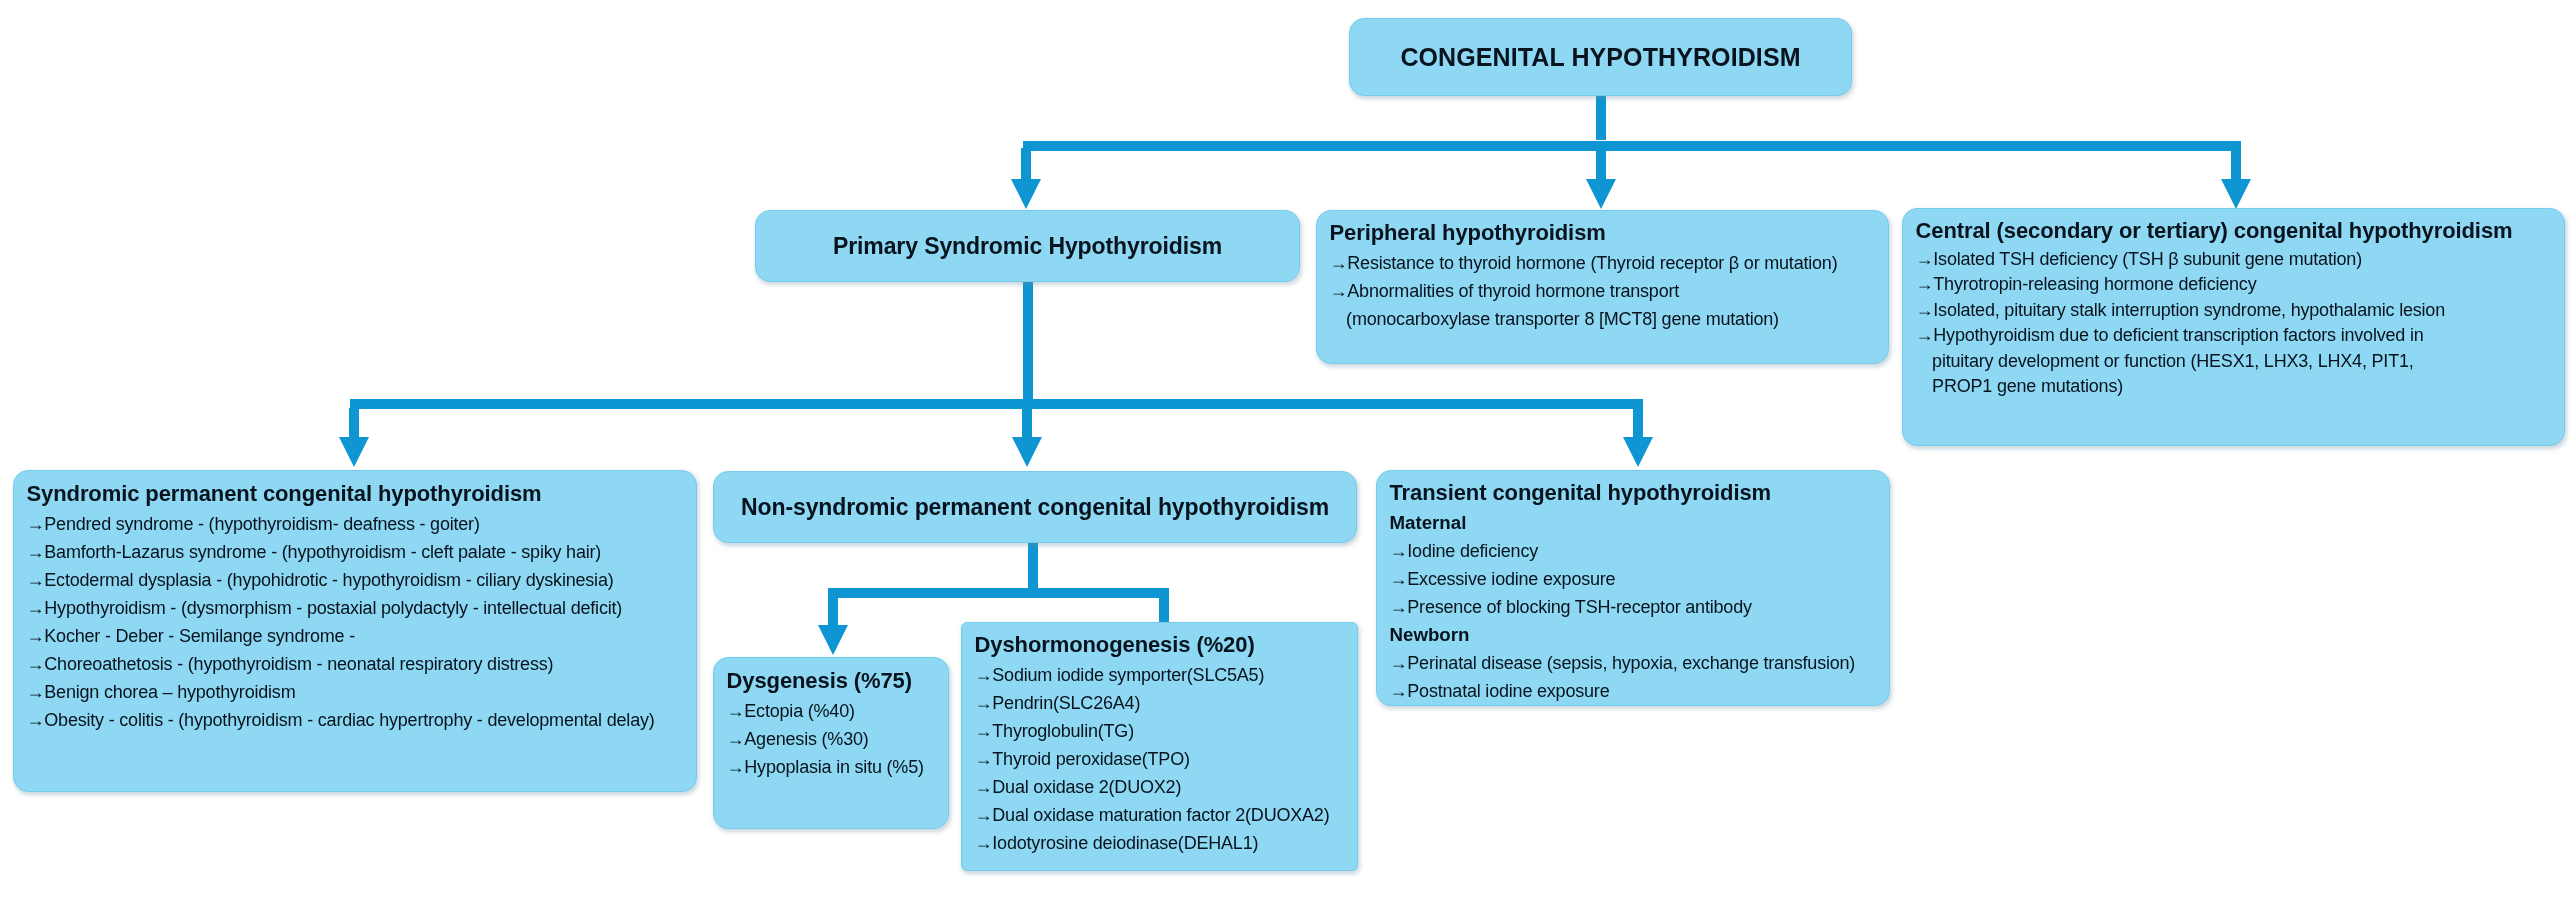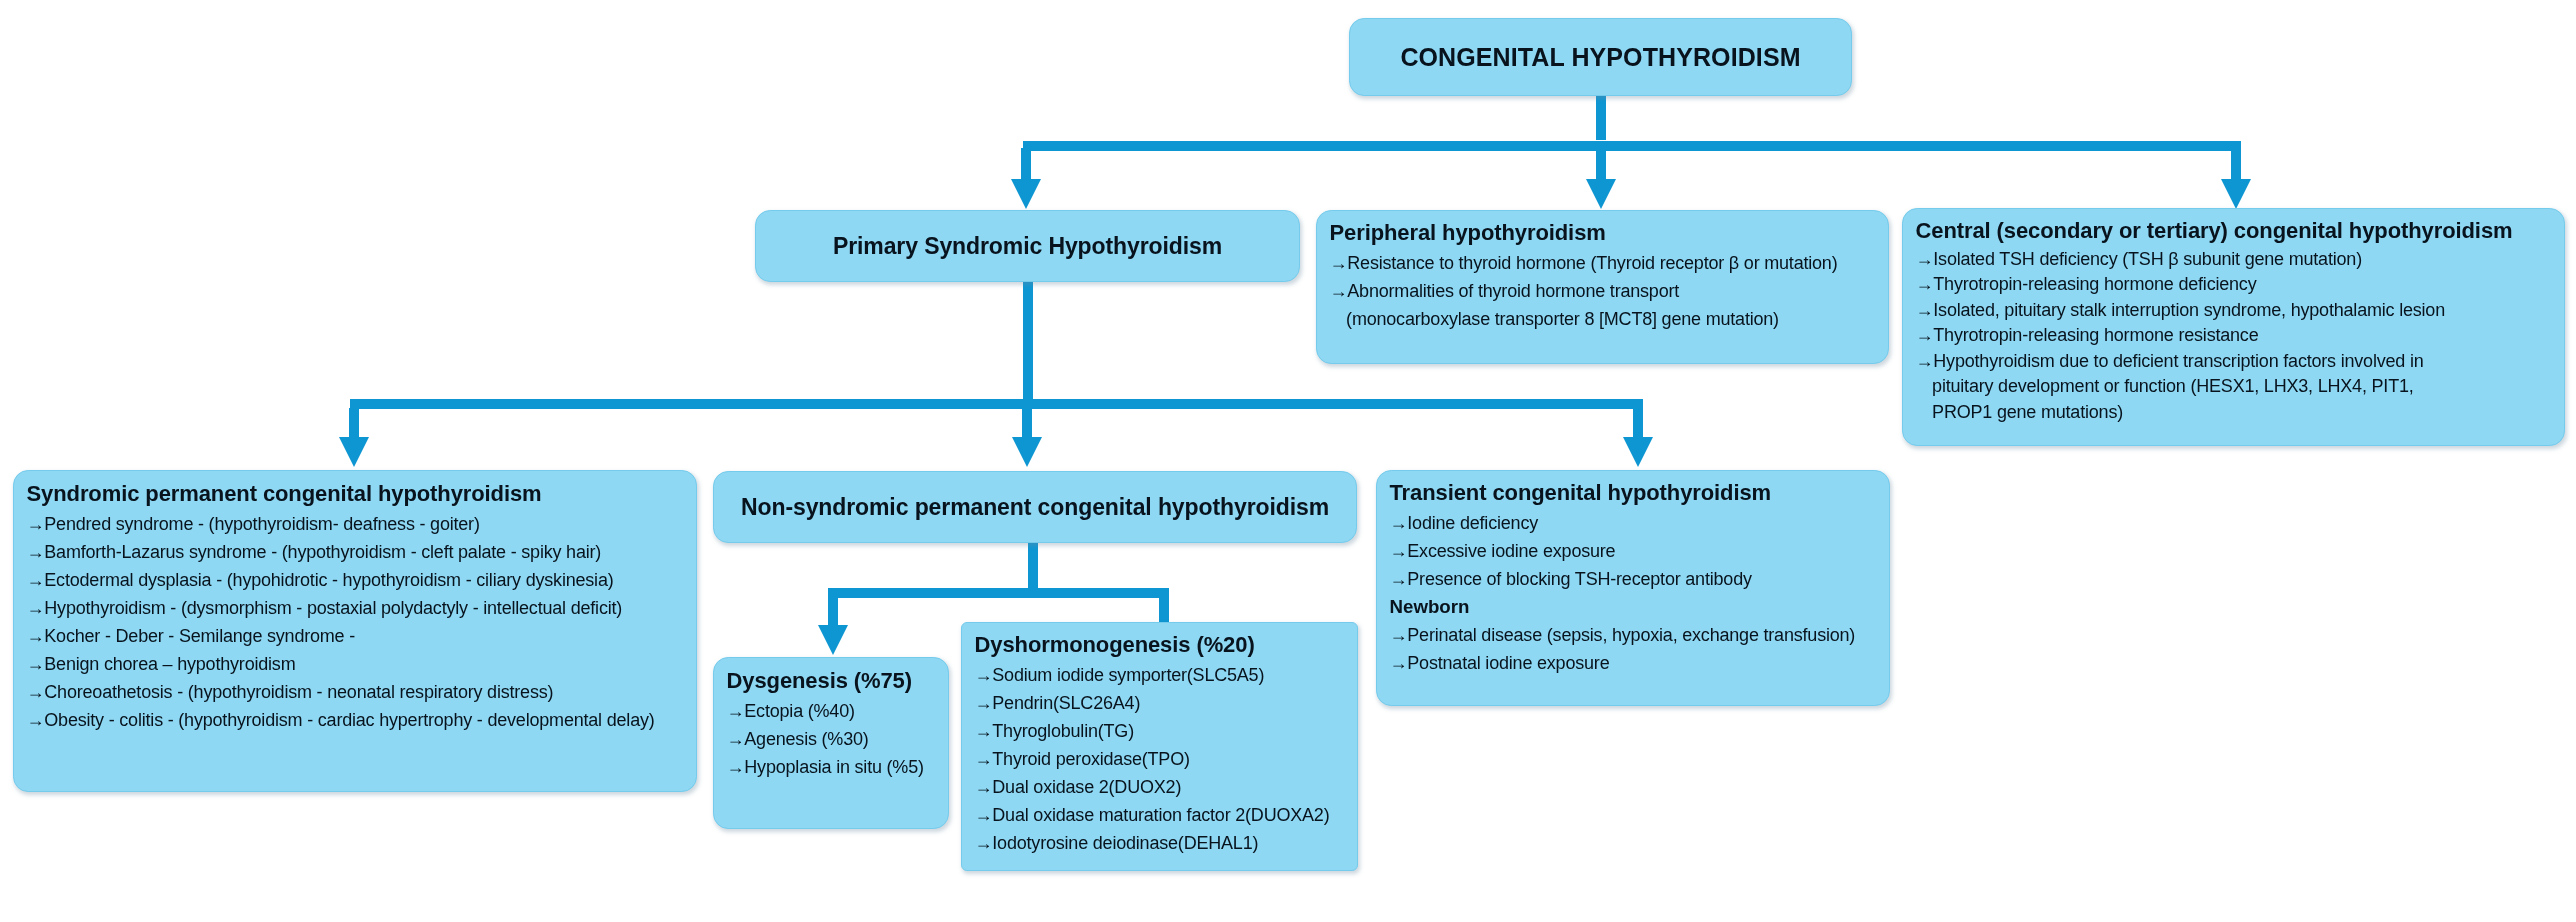--- a/index.html
+++ b/index.html
@@ -164,7 +164,6 @@
     <div class="line">→Isolated TSH deficiency (TSH β subunit gene mutation)</div>
     <div class="line">→Thyrotropin-releasing hormone deficiency</div>
     <div class="line">→Isolated, pituitary stalk interruption syndrome, hypothalamic lesion</div>
-    <div class="line">→Thyrotropin-releasing hormone resistance</div>
     <div class="line">→Hypothyroidism due to deficient transcription factors involved in</div>
     <div class="line cont">pituitary development or function (HESX1, LHX3, LHX4, PIT1,</div>
     <div class="line cont">PROP1 gene mutations)</div>

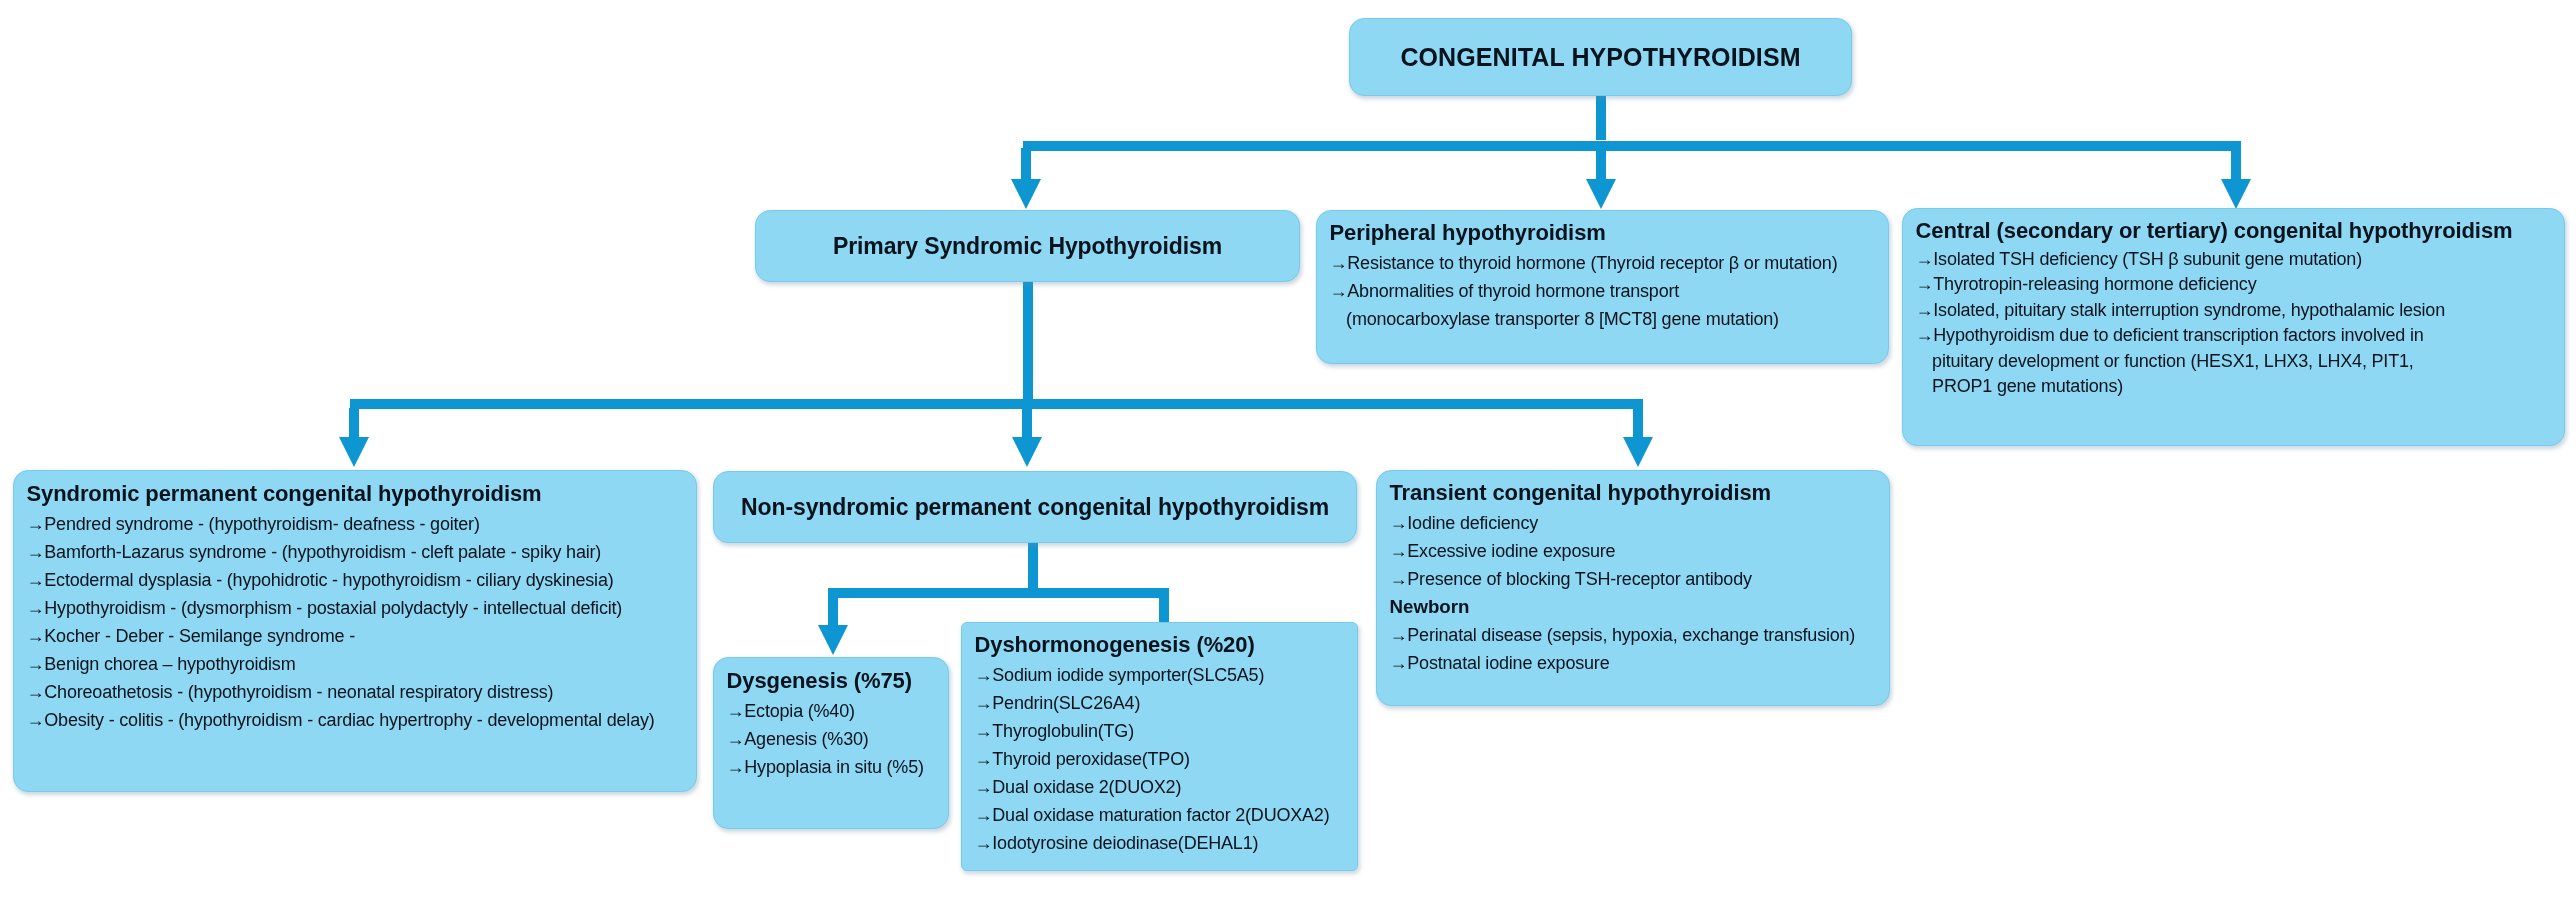--- a/index.html
+++ b/index.html
@@ -187,6 +187,7 @@
 
   <div class="box" style="left:1376px; top:470px; width:514px; height:236px; padding-top:7px;">
     <div class="node-title">Transient congenital hypothyroidism</div>
+    <div class="subhead">Maternal</div>
     <div class="line">→Iodine deficiency</div>
     <div class="line">→Excessive iodine exposure</div>
     <div class="line">→Presence of blocking TSH-receptor antibody</div>

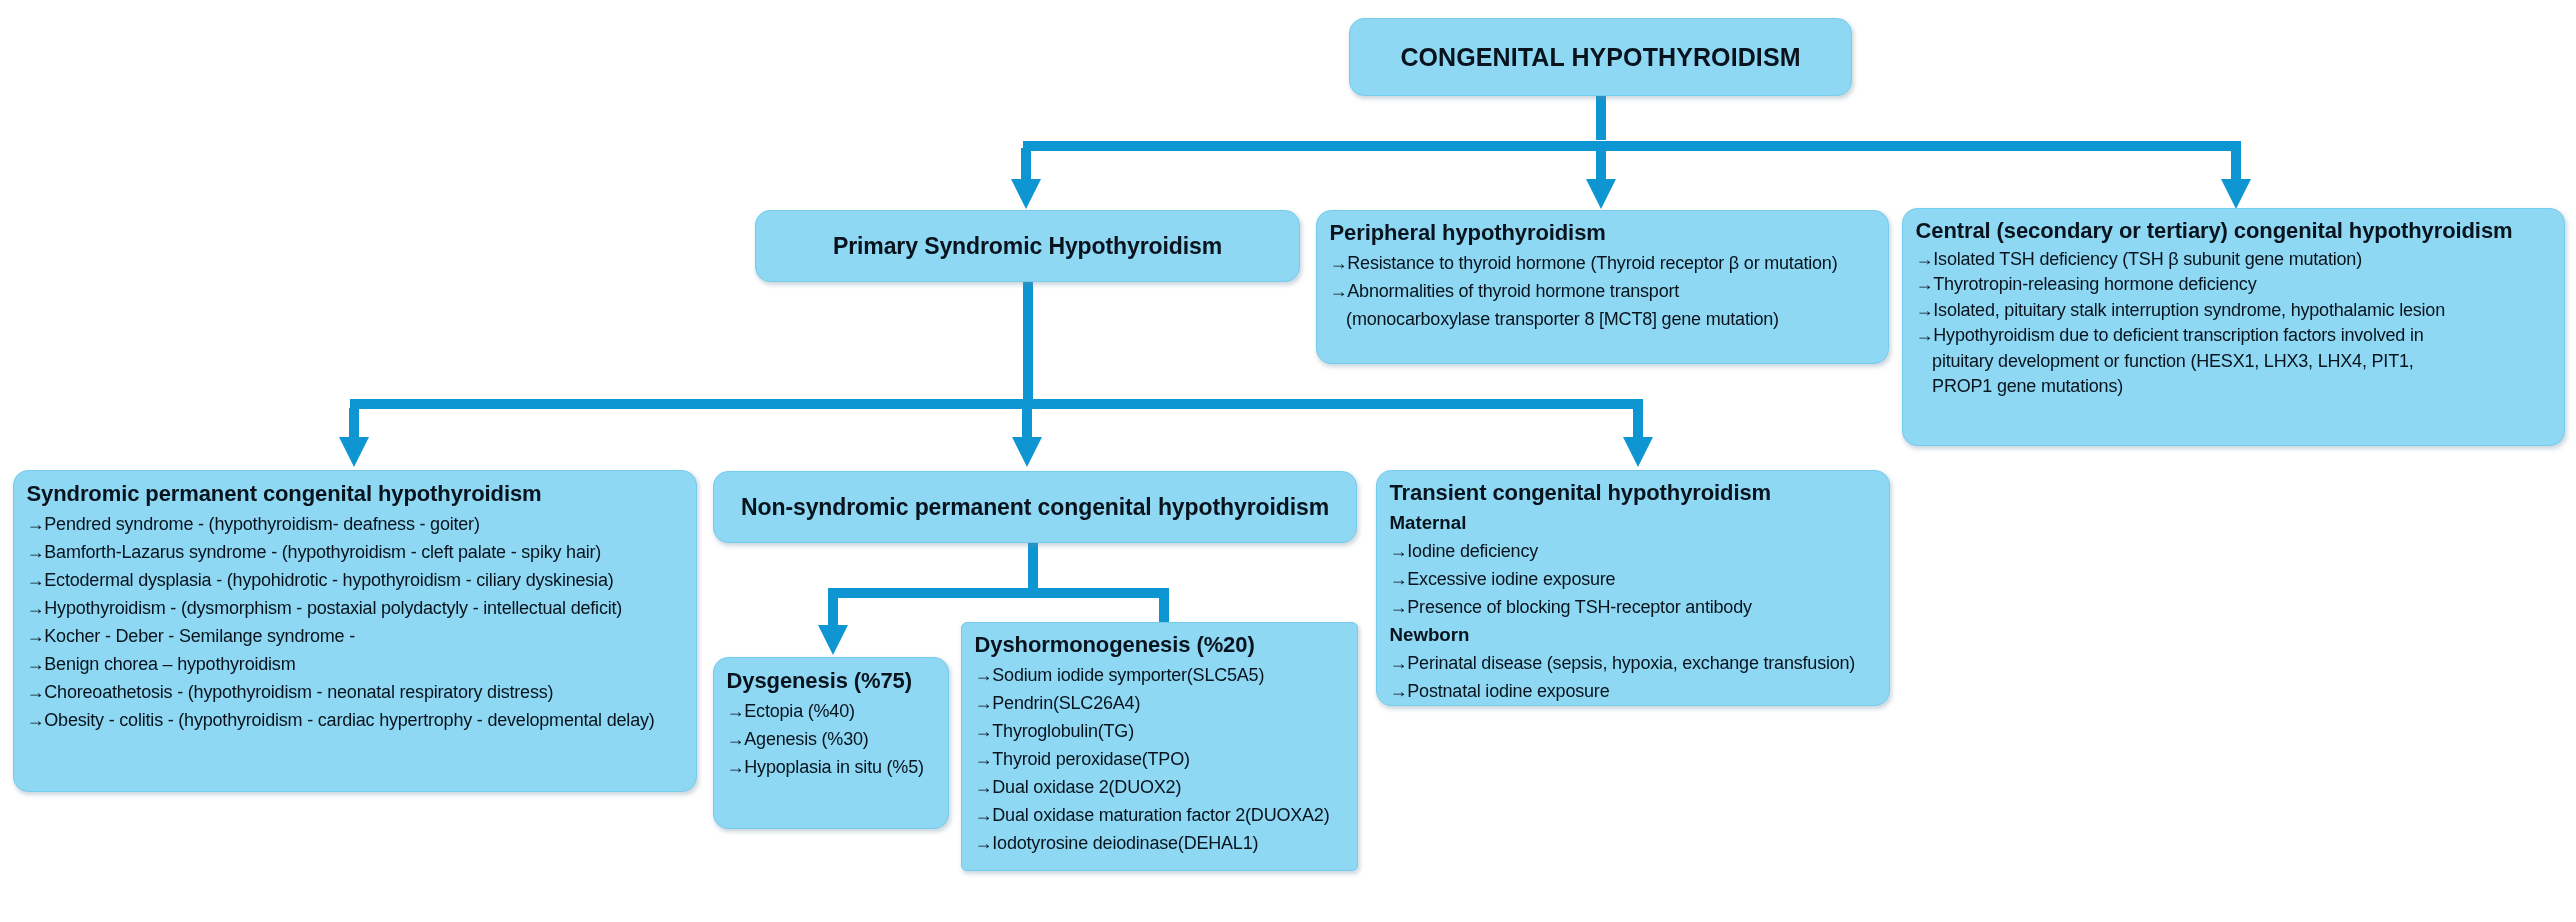--- a/index.html
+++ b/index.html
@@ -176,8 +176,8 @@
     <div class="line">→Ectodermal dysplasia - (hypohidrotic - hypothyroidism - ciliary dyskinesia)</div>
     <div class="line">→Hypothyroidism - (dysmorphism - postaxial polydactyly - intellectual deficit)</div>
     <div class="line">→Kocher - Deber - Semilange syndrome -</div>
+    <div class="line">→Choreoathetosis - (hypothyroidism - neonatal respiratory distress)</div>
     <div class="line">→Benign chorea – hypothyroidism</div>
-    <div class="line">→Choreoathetosis - (hypothyroidism - neonatal respiratory distress)</div>
     <div class="line">→Obesity - colitis - (hypothyroidism - cardiac hypertrophy - developmental delay)</div>
   </div>
 

